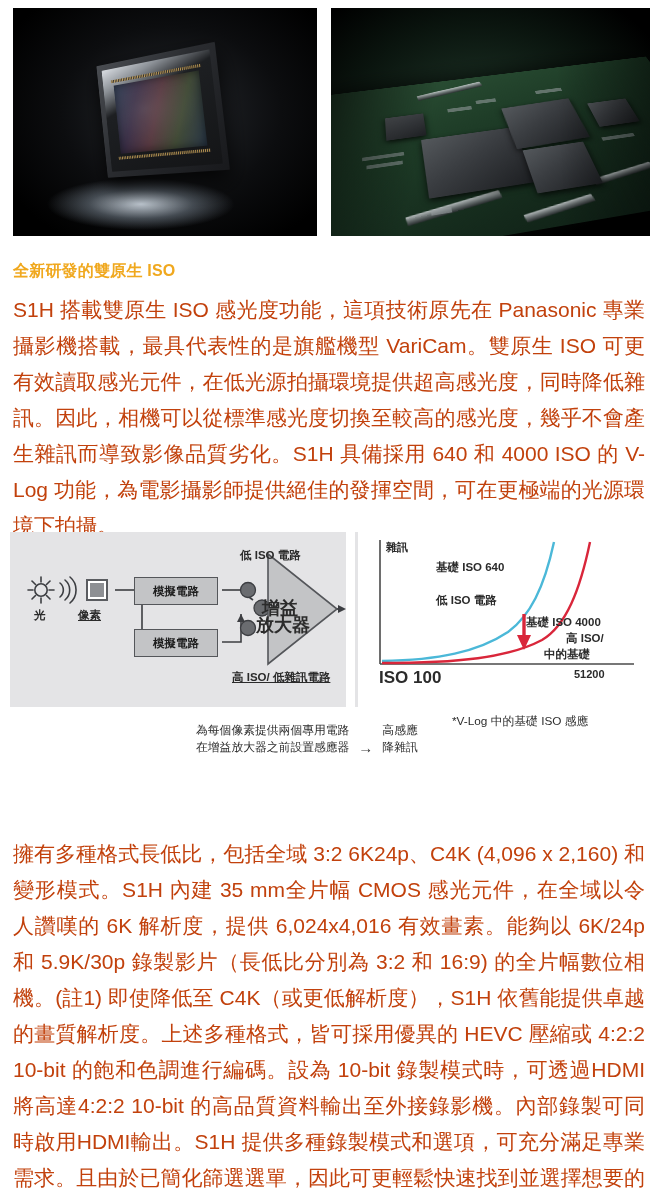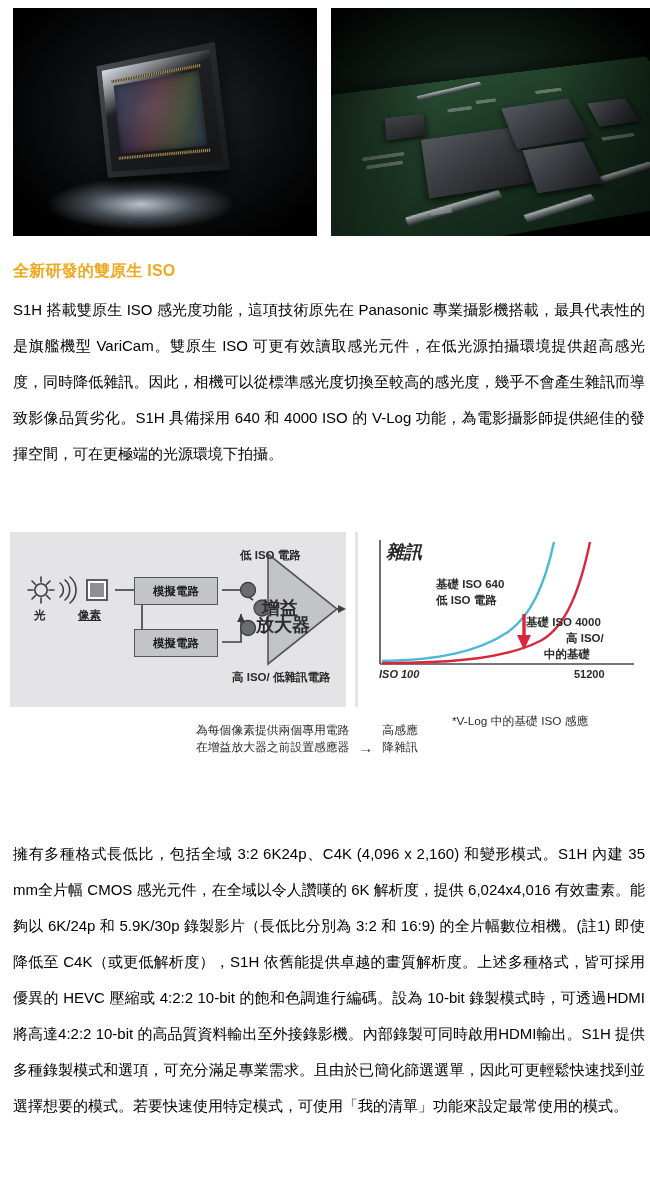--- a/index.html
+++ b/index.html
@@ -138,9 +138,9 @@
     position: absolute;
     left: 13px;
     width: 632px;
-    font-size: 15px;
+    font-size: 21px;
     line-height: 36px;
-    color: #000000;
+    color: #c2410c;
     text-align: justify;
     text-justify: inter-character;
   }

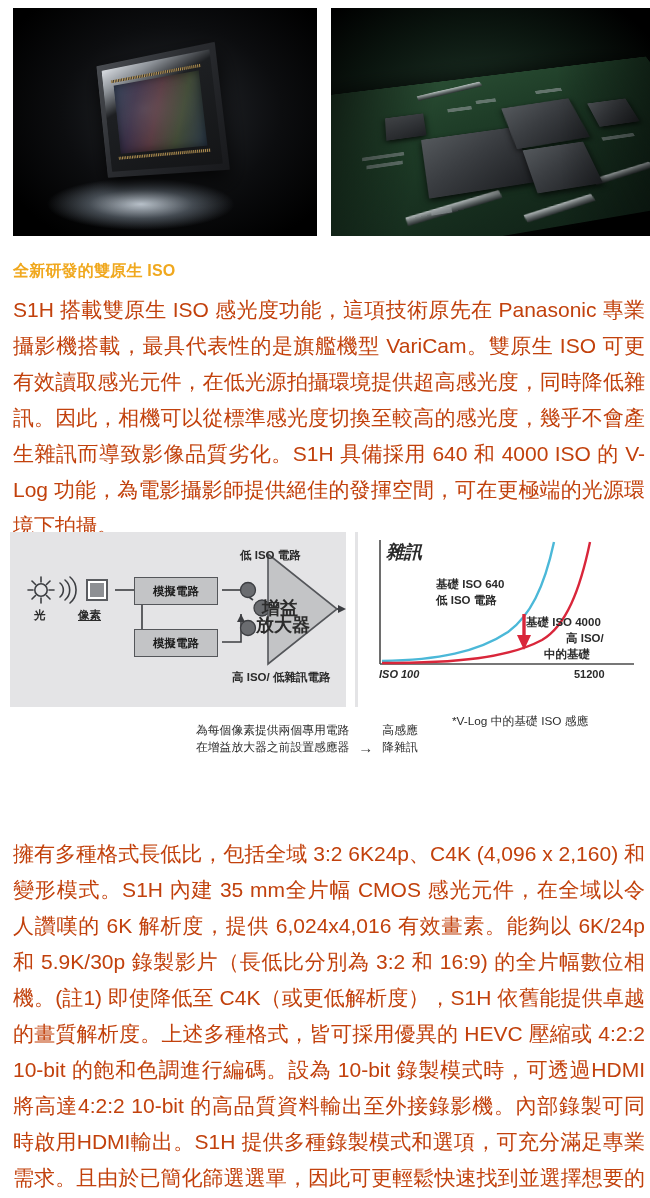--- a/index.html
+++ b/index.html
@@ -372,7 +372,7 @@
       </svg>
 
       
-      <div class="dlabel" style="left:28px; top:8px; font-size:18px;font-style:italic;">雜訊</div>
+      <div class="dlabel" style="left:28px; top:8px; font-size:11px;">雜訊</div>
 
       <div class="dlabel" style="left:78px; top:45px;">基礎 ISO 640</div>
       <div class="dlabel" style="left:78px; top:61px;">低 ISO 電路</div>

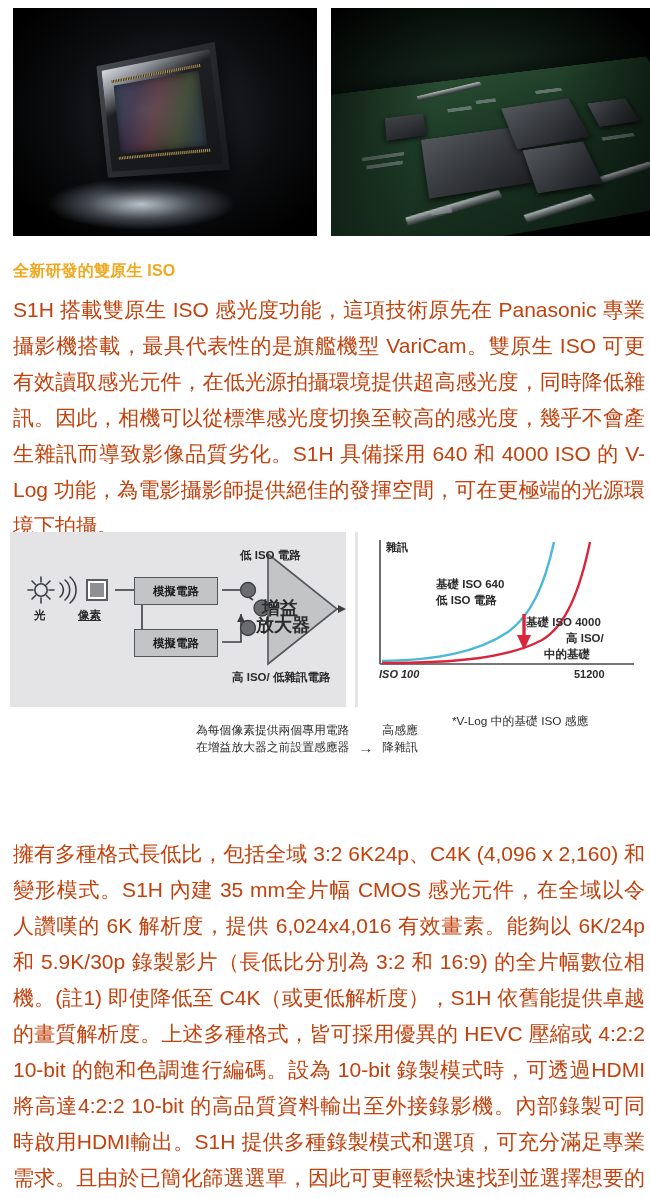--- a/index.html
+++ b/index.html
@@ -374,7 +374,7 @@
       
       <div class="dlabel" style="left:28px; top:8px; font-size:11px;">雜訊</div>
 
-      <div class="dlabel" style="left:78px; top:45px;">基礎 ISO 640</div>
+      <div class="dlabel" style="left:78px; top:28px;">基礎 ISO 640</div>
       <div class="dlabel" style="left:78px; top:61px;">低 ISO 電路</div>
 
       <div class="dlabel" style="left:168px; top:83px;">基礎 ISO 4000</div>

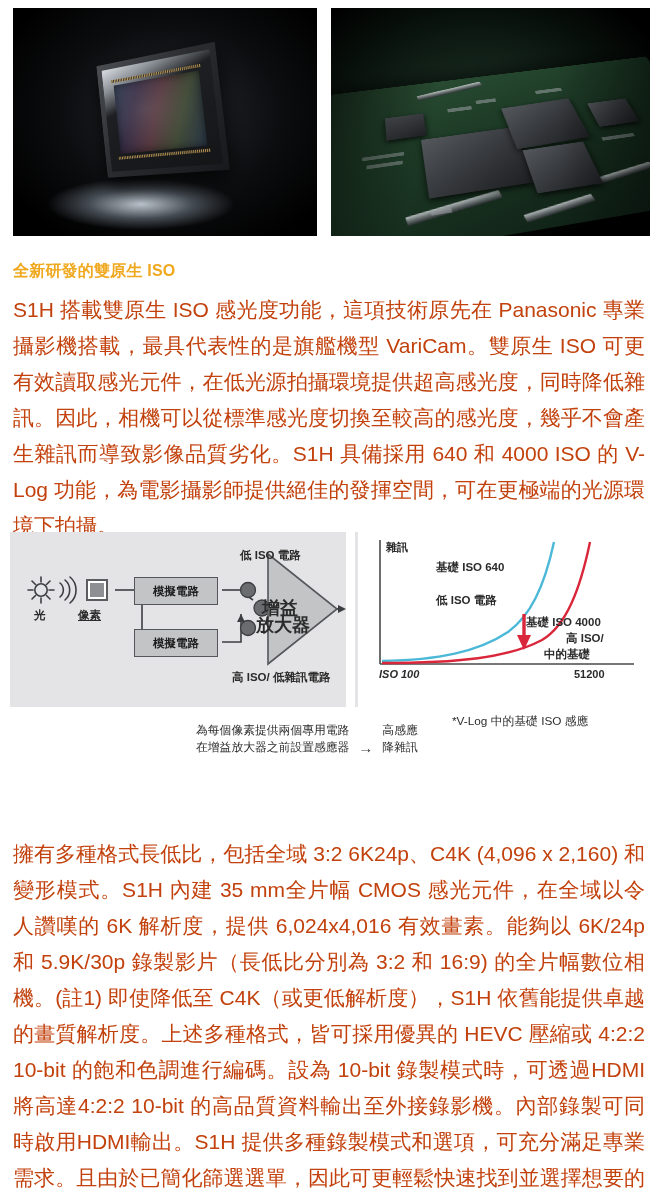--- a/index.html
+++ b/index.html
@@ -350,7 +350,7 @@
       <div class="dlabel" style="left:246px; top:81px; font-size:18px;">放大器</div>
 
       <div class="dlabel" style="left:230px; top:16px;">低 ISO 電路</div>
-      <div class="dlabel" style="left:222px; top:138px;">高 ISO/ 低雜訊電路</div>
+      <div class="dlabel" style="left:222px; top:138px;text-decoration:underline;">高 ISO/ 低雜訊電路</div>
     </div>
 
     <div class="panel-right">

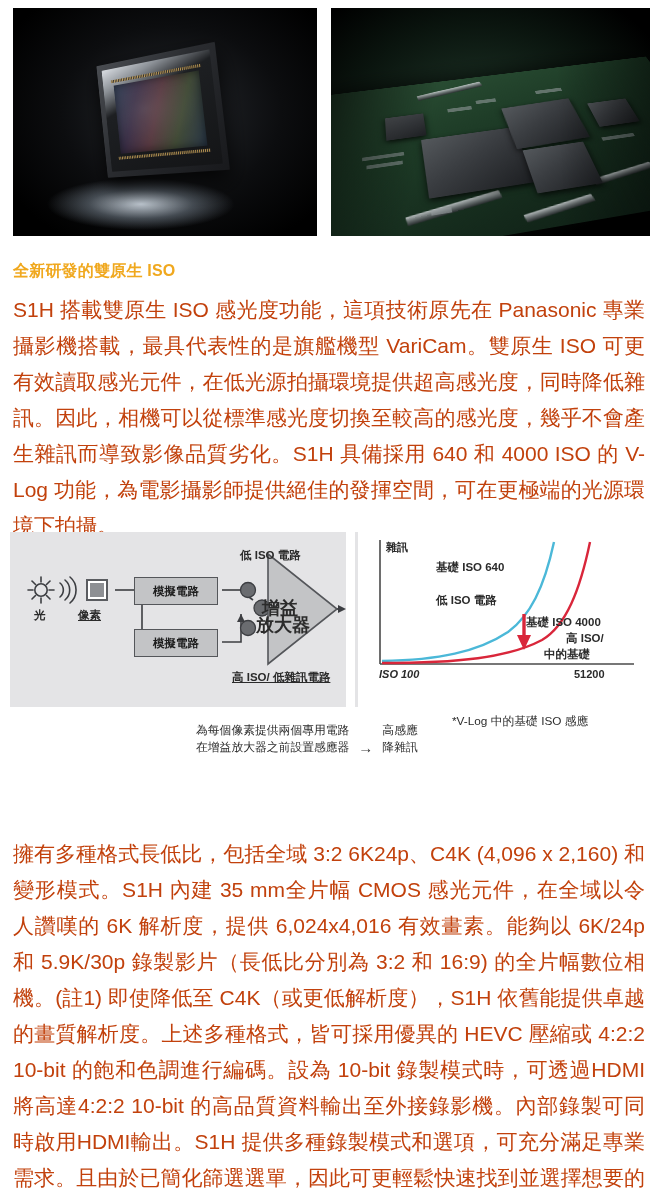--- a/index.html
+++ b/index.html
@@ -381,7 +381,7 @@
       <div class="dlabel" style="left:208px; top:99px;">高 ISO/</div>
       <div class="dlabel" style="left:186px; top:115px;">中的基礎</div>
 
-      <div class="dlabel" style="left:21px; top:136px; font-size:11px;font-style:italic;">ISO 100</div>
+      <div class="dlabel" style="left:21px; top:136px; font-size:17px;">ISO 100</div>
       <div class="dlabel" style="left:216px; top:136px; font-size:11px;">51200</div>
     </div>
   </div>

